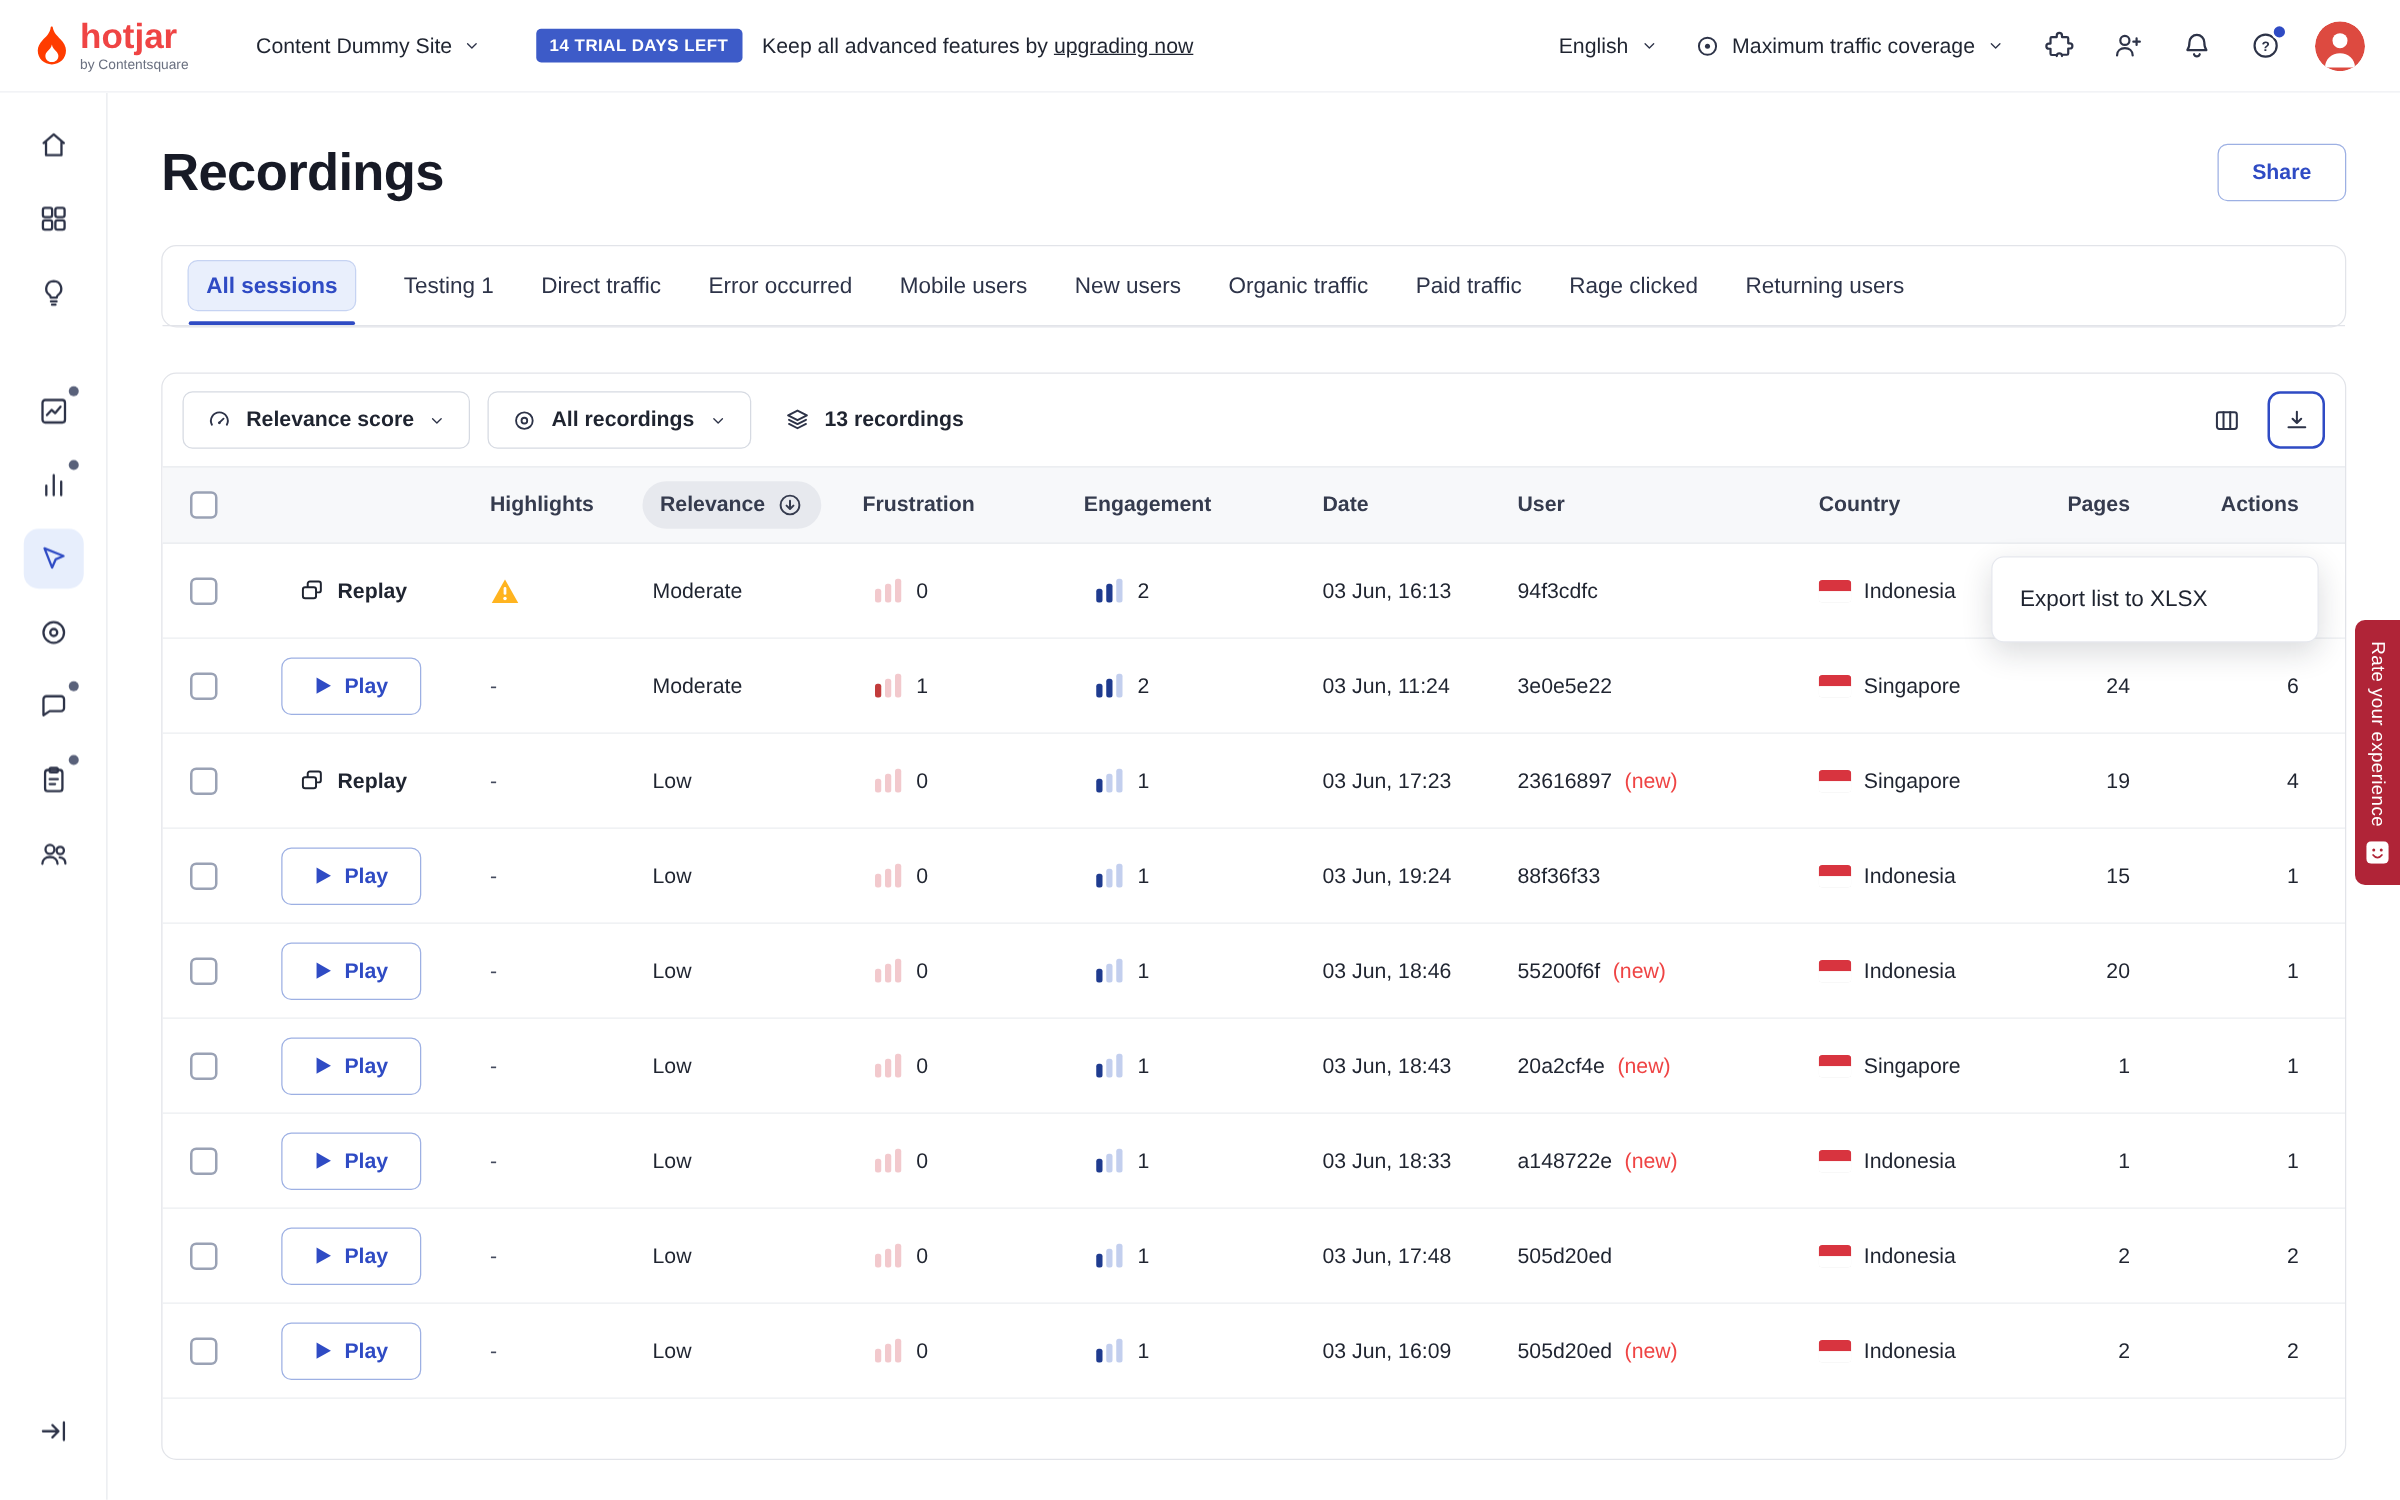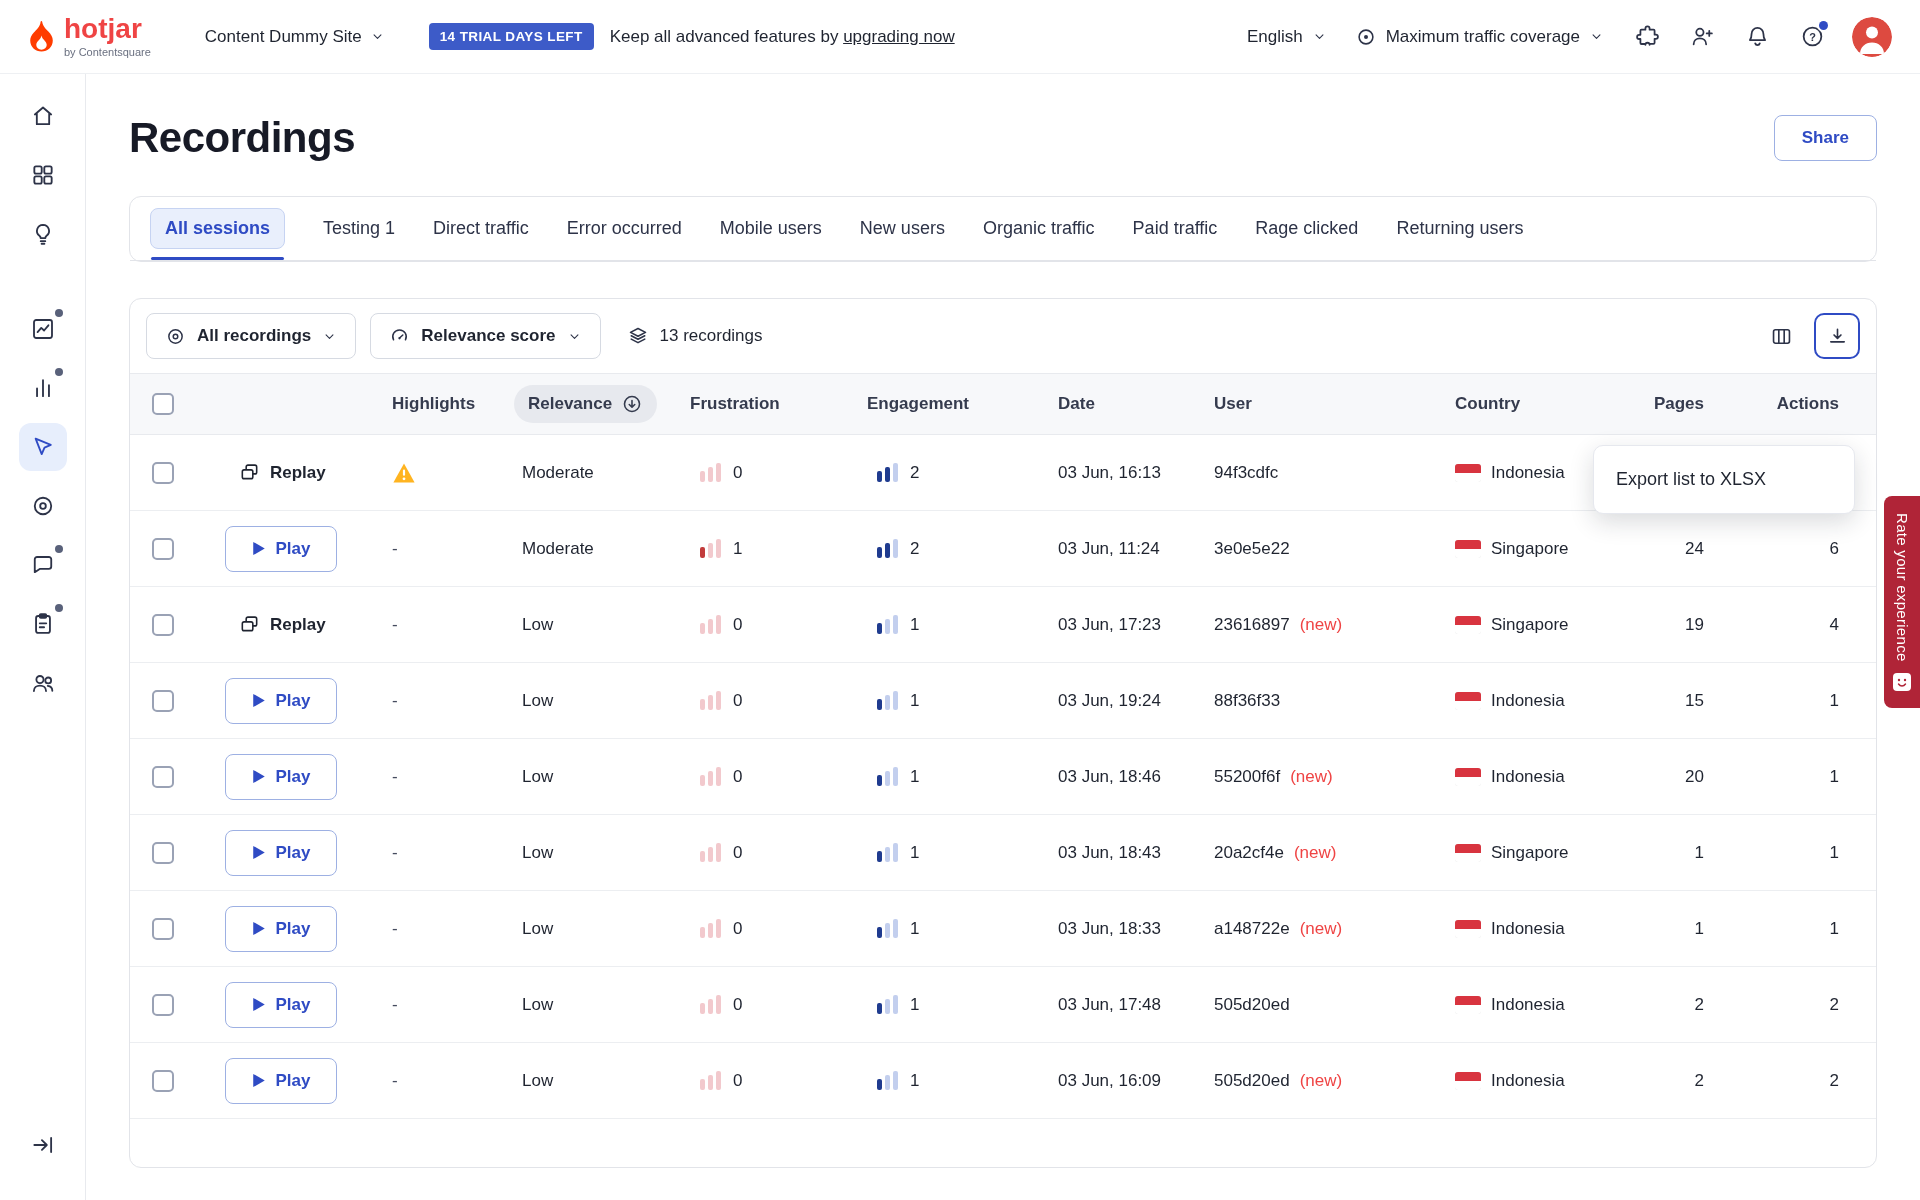--- a/index.html
+++ b/index.html
@@ -296,21 +296,21 @@
     <div class="table-toolbar">
       <button class="chip">
         <svg width="21" height="21" viewBox="0 0 24 24">
-            <circle class="ln" cx="12" cy="12" r="7.6"></circle>
-            <circle class="ln" cx="12" cy="12" r="2.6"></circle>
+            <path class="ln" d="M5.2 15.8a7.7 7.7 0 1 1 13.6 0"></path>
+            <path class="ln" d="M12 13.8l3.8-3.6"></path>
+            <circle cx="12" cy="14" r="1.3" fill="#2d3348"></circle>
           </svg>
-        <span>All recordings</span>
+        <span>Relevance score</span>
         <svg width="15" height="15" viewBox="0 0 24 24">
             <path class="ln" stroke-width="2.3" d="M6.5 9.5 12 15l5.5-5.5"></path>
           </svg>
       </button>
       <button class="chip">
         <svg width="21" height="21" viewBox="0 0 24 24">
-            <path class="ln" d="M5.2 15.8a7.7 7.7 0 1 1 13.6 0"></path>
-            <path class="ln" d="M12 13.8l3.8-3.6"></path>
-            <circle cx="12" cy="14" r="1.3" fill="#2d3348"></circle>
+            <circle class="ln" cx="12" cy="12" r="7.6"></circle>
+            <circle class="ln" cx="12" cy="12" r="2.6"></circle>
           </svg>
-        <span>Relevance score</span>
+        <span>All recordings</span>
         <svg width="15" height="15" viewBox="0 0 24 24">
             <path class="ln" stroke-width="2.3" d="M6.5 9.5 12 15l5.5-5.5"></path>
           </svg>

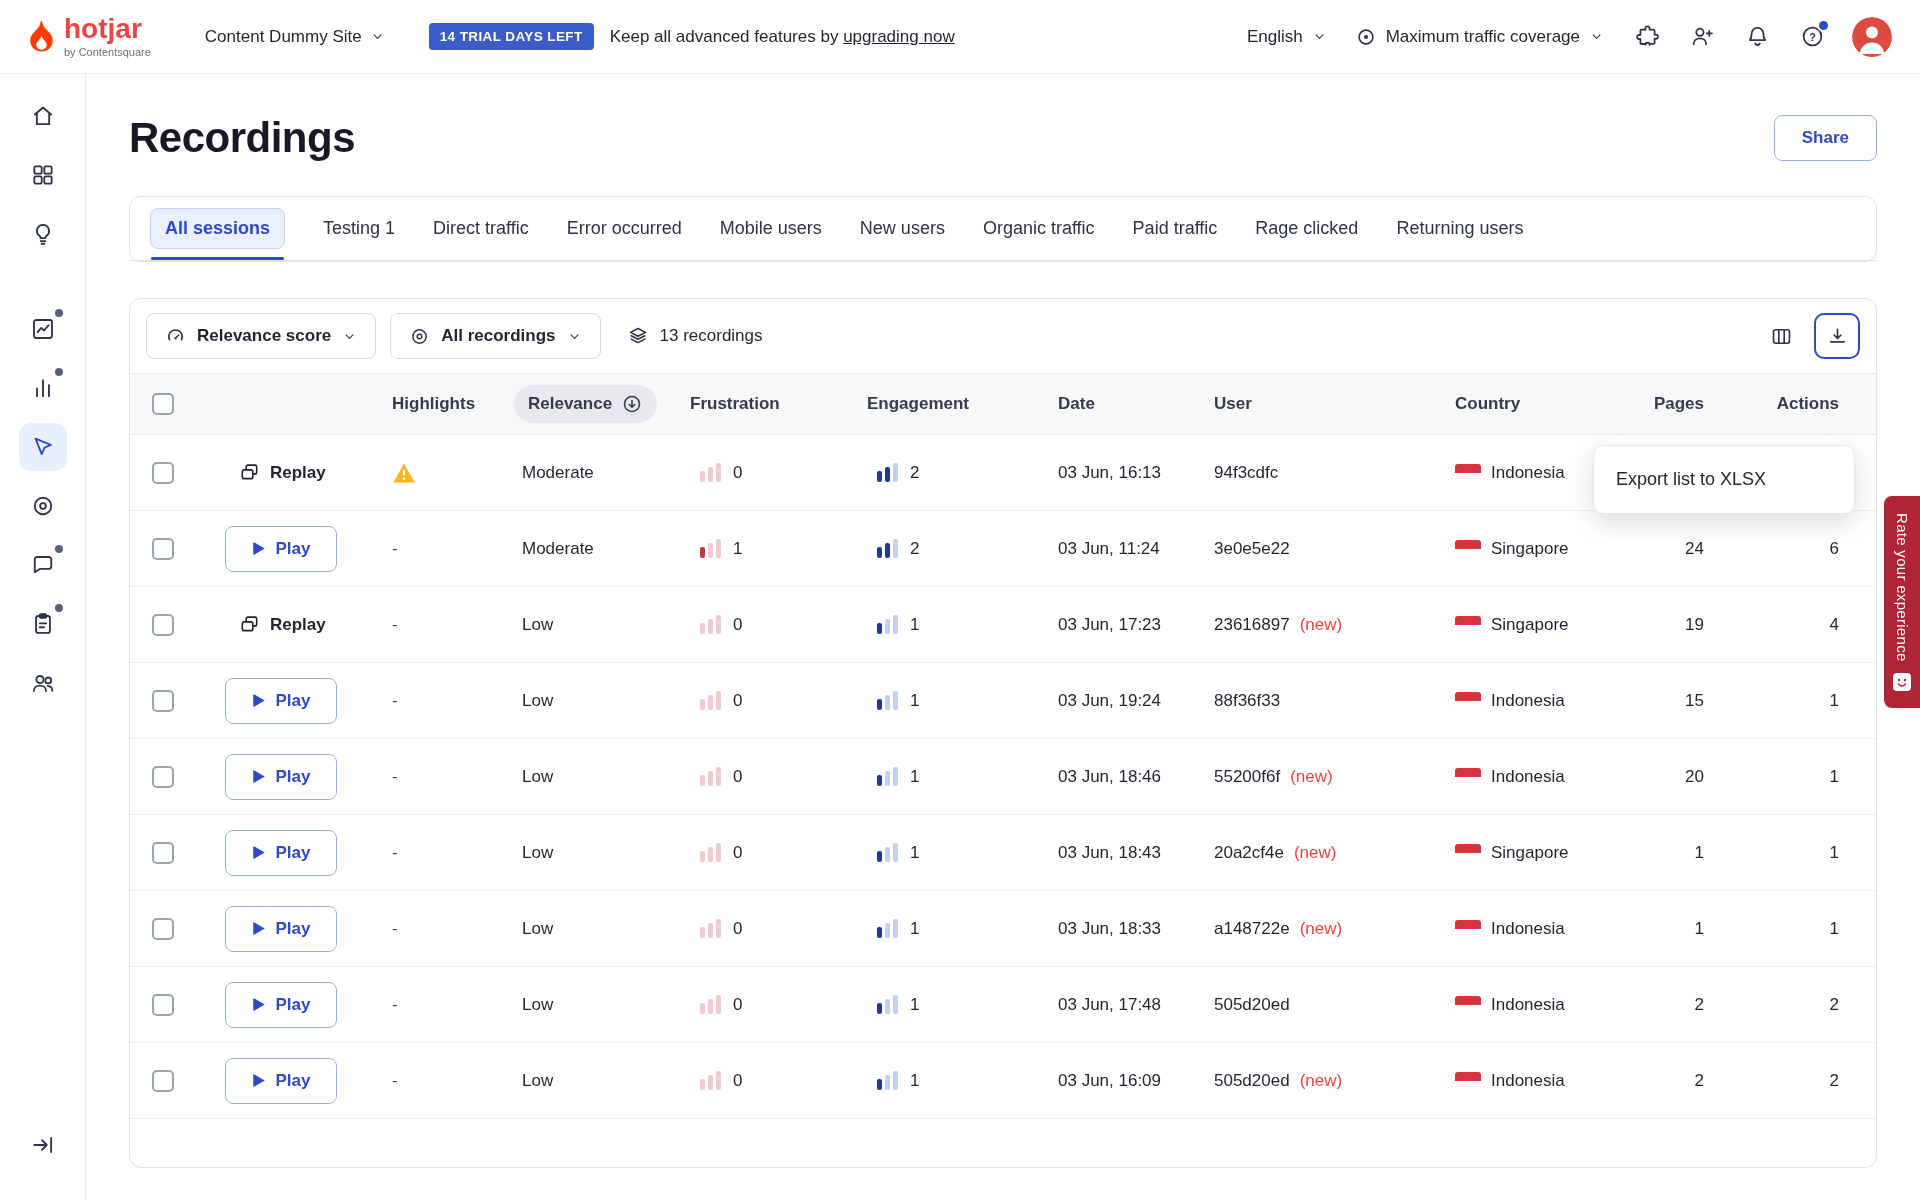--- a/index.html
+++ b/index.html
@@ -63,7 +63,7 @@
 
   .table-box{margin-top:36px;border:1px solid var(--border,#e2e4e9);border-radius:12px;height:870px;position:relative}
   .table-toolbar{display:flex;align-items:center;gap:14px;padding:14px 16px}
-  .tool-count{display:flex;align-items:center;gap:11px;font-size:17px;font-weight:400;margin-left:12px}
+  .tool-count{display:flex;align-items:center;gap:11px;font-size:17px;font-weight:700;margin-left:12px}
   .tool-right{margin-left:auto;display:flex;align-items:center;gap:10px}
   .icon-btn{width:46px;height:46px;display:grid;place-items:center;border-radius:10px}
   .icon-btn.dl{border:2px solid var(--accent,#2f4bc4)}

